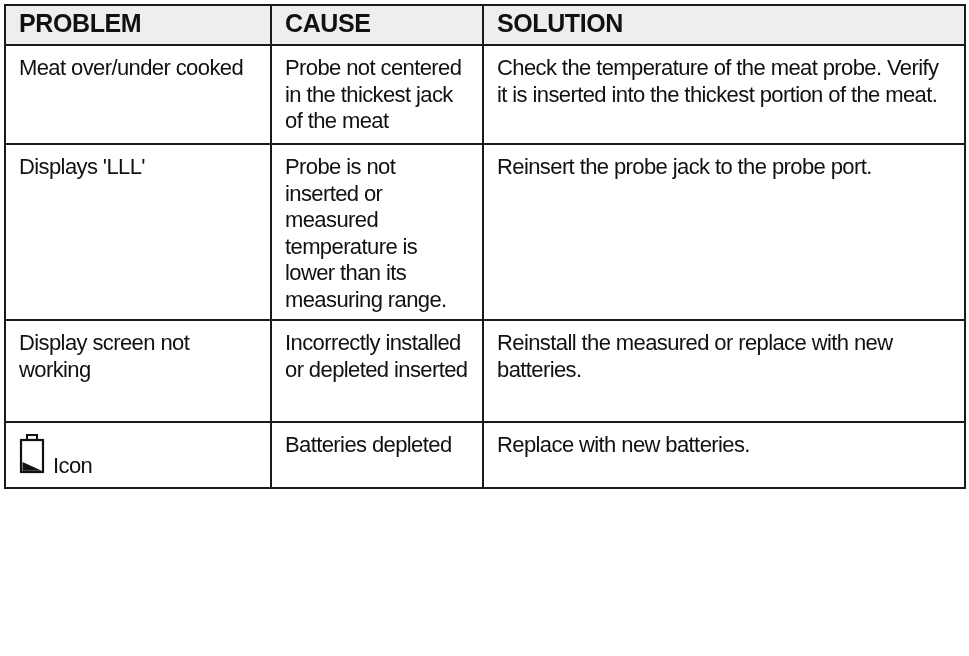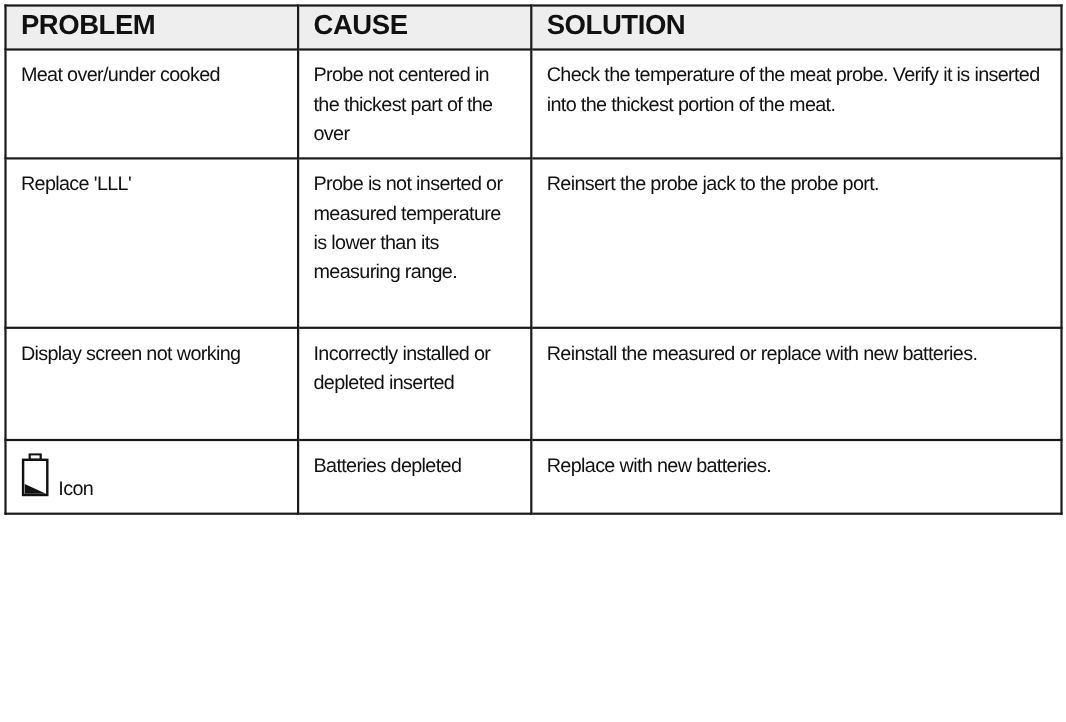--- a/index.html
+++ b/index.html
@@ -17,7 +17,7 @@
     vertical-align: top;
     text-align: left;
     padding: 9px 12px 6px 13px;
-    font-size: 18px;
+    font-size: 22px;
     line-height: 26.5px;
     font-stretch: condensed;
     letter-spacing: -0.6px;

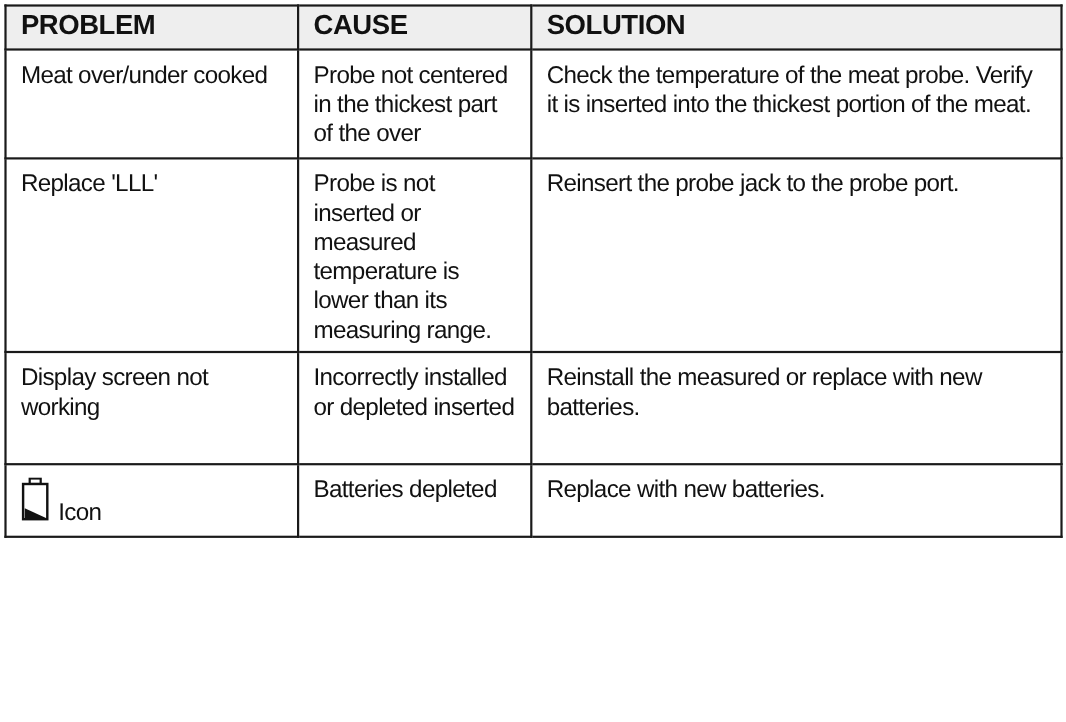--- a/index.html
+++ b/index.html
@@ -62,7 +62,7 @@
   <tbody>
     <tr class="r1">
       <td>Meat over/under cooked</td>
-      <td>Probe not centered in the thickest part of the over</td>
+      <td>Probe not centered in the thickest jack of the meat</td>
       <td>Check the temperature of the meat probe. Verify it is inserted into the thickest portion of the meat.</td>
     </tr>
     <tr class="r2">

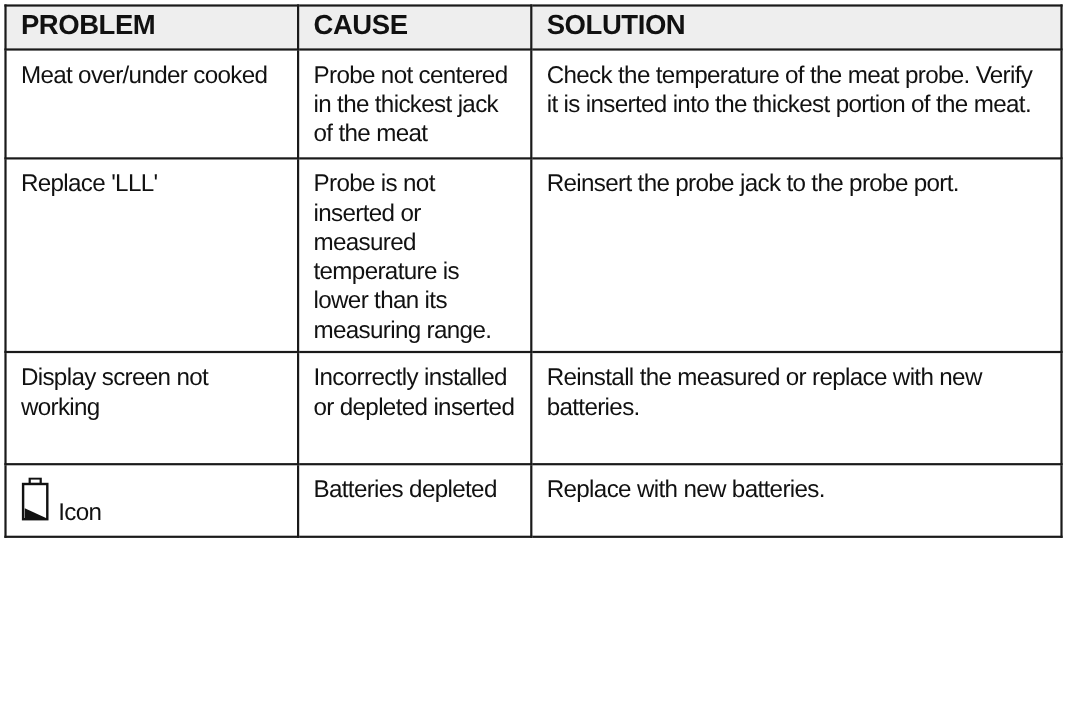--- a/index.html
+++ b/index.html
@@ -66,7 +66,7 @@
       <td>Check the temperature of the meat probe. Verify it is inserted into the thickest portion of the meat.</td>
     </tr>
     <tr class="r2">
-      <td>Replace 'LLL'</td>
+      <td>Displays 'LLL'</td>
       <td>Probe is not inserted or measured temperature is lower than its measuring range.</td>
       <td>Reinsert the probe jack to the probe port.</td>
     </tr>

